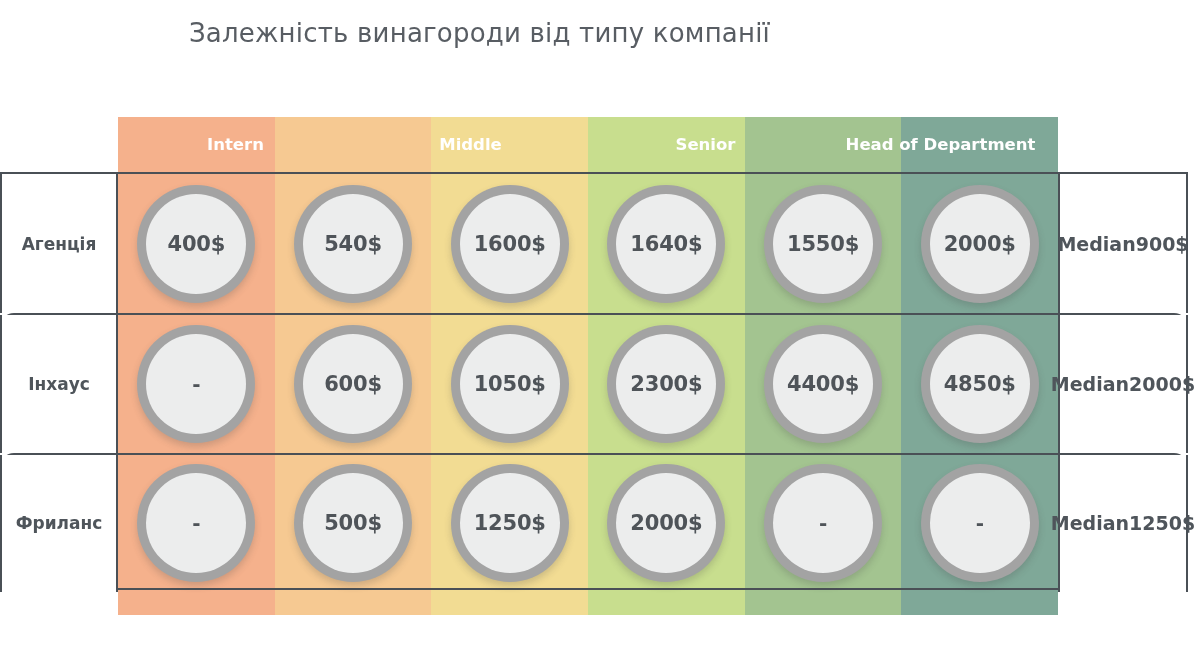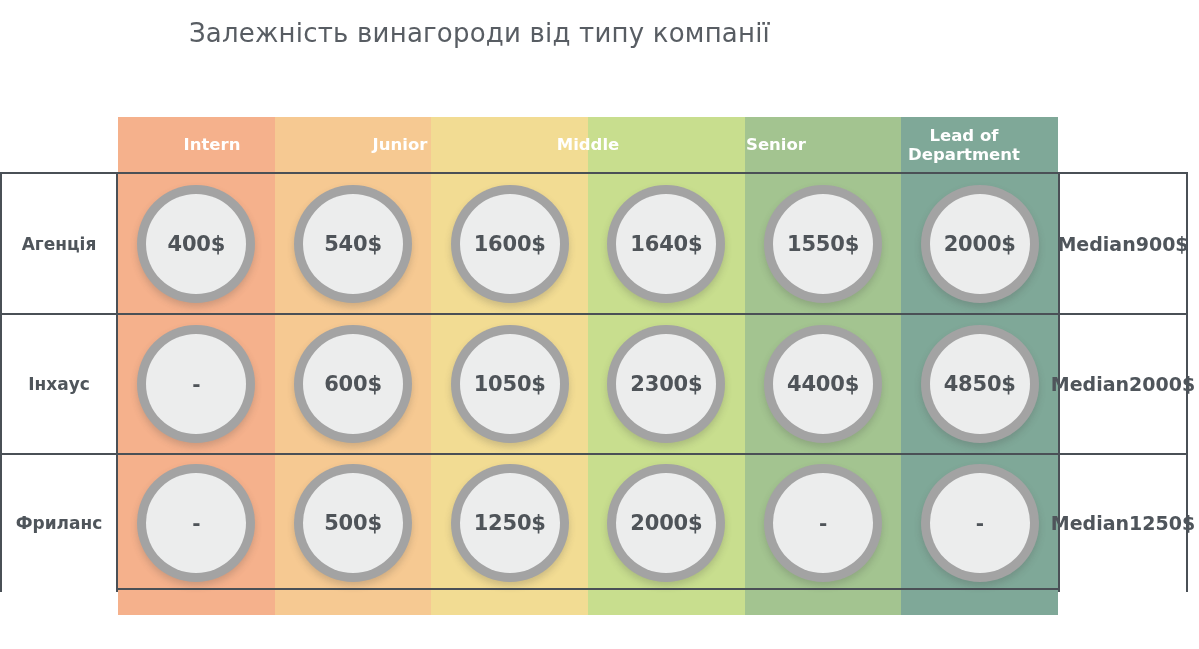--- a/index.html
+++ b/index.html
@@ -200,7 +200,6 @@
 
   <div class="col-headers">
     <div class="col-header">Intern</div>
-    <div class="col-header">Junior</div>
     <div class="col-header">Middle</div>
     <div class="col-header">Senior</div>
     <div class="col-header">Lead of Department</div>

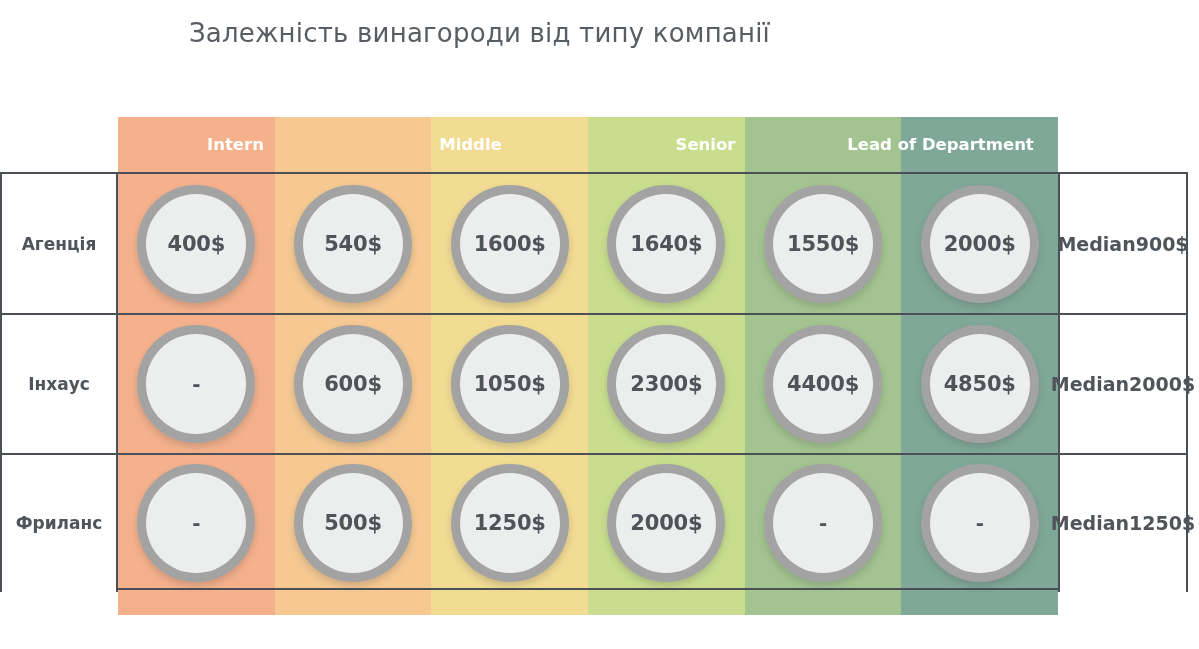--- a/index.html
+++ b/index.html
@@ -202,7 +202,7 @@
     <div class="col-header">Intern</div>
     <div class="col-header">Middle</div>
     <div class="col-header">Senior</div>
-    <div class="col-header">Lead of Department</div>
+    <div class="col-header">Head of Department</div>
   </div>
 
   <div class="grid">

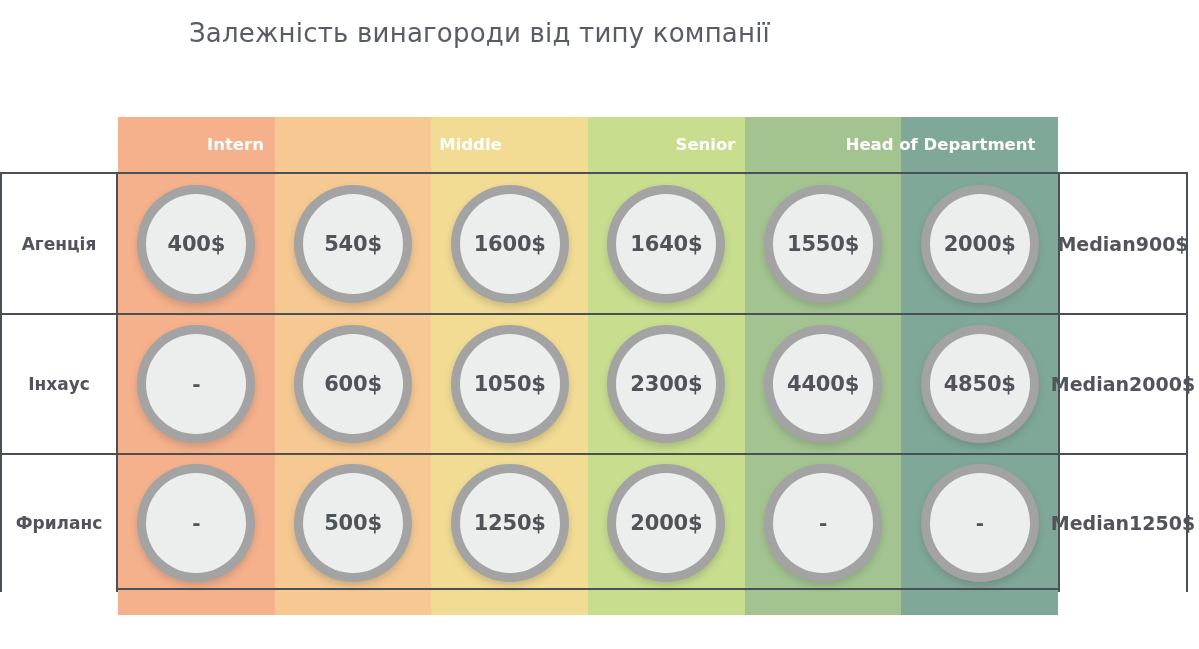--- a/index.html
+++ b/index.html
@@ -92,6 +92,7 @@
     display: flex;
     align-items: stretch;
     box-sizing: border-box;
+    border-radius: 14px;
   }
   .grid-row + .grid-row {
     border-top: 2px solid #4a5056;

